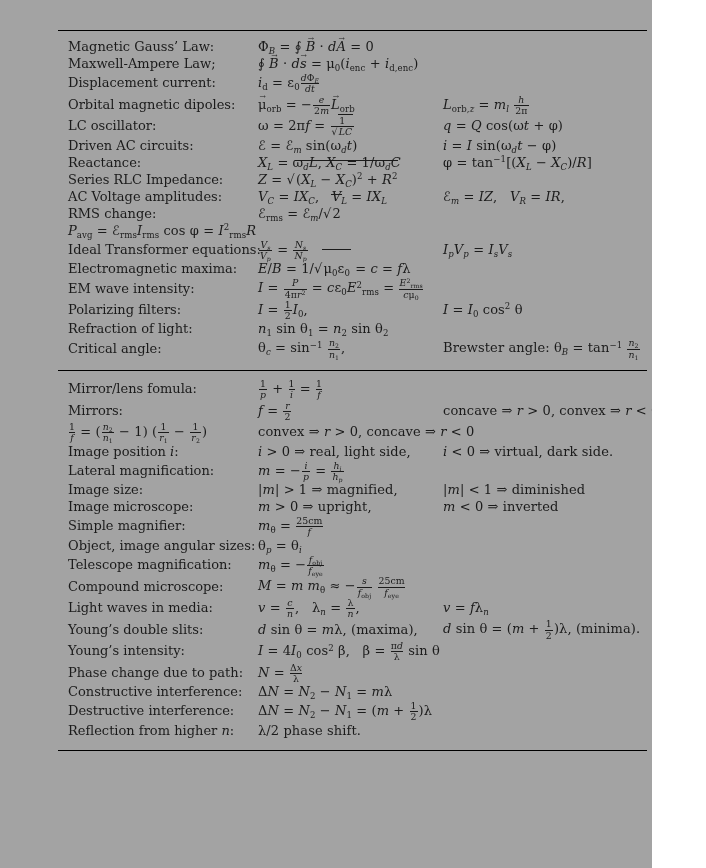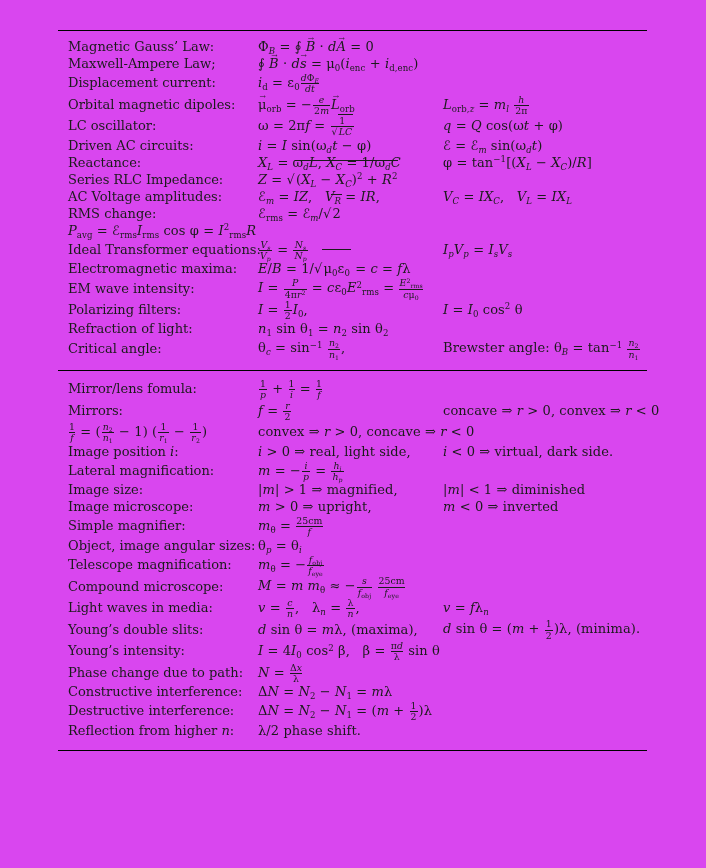--- a/index.html
+++ b/index.html
@@ -5,8 +5,8 @@
   html,body{margin:0;padding:0;background:#ffffff;}
   .page{
     position:relative;
-    width:706px;height:868px;
-    background:#d946ef;
+    width:652px;height:868px;
+    background:#a3a3a3;
     overflow:hidden;
     font-family:"DejaVu Serif","DejaVu Sans",serif;
     color:#1b1b1b;

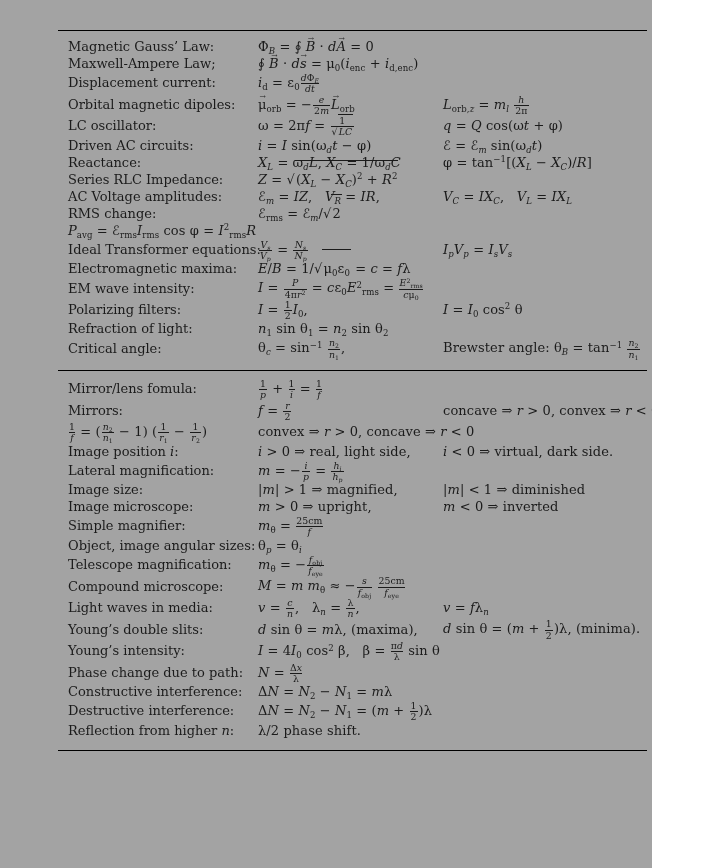--- a/index.html
+++ b/index.html
@@ -81,8 +81,8 @@
 
   <div class="row">
     <div class="cell label">Driven AC circuits:</div>
+    <div class="cell formula">ℰ = ℰ<sub><i>m</i></sub> sin(ω<sub><i>d</i></sub><i>t</i>)</div>
     <div class="cell note"><i>i</i> = <i>I</i> sin(ω<sub><i>d</i></sub><i>t</i> − φ)</div>
-    <div class="cell formula">ℰ = ℰ<sub><i>m</i></sub> sin(ω<sub><i>d</i></sub><i>t</i>)</div>
   </div>
 
   <div class="row">

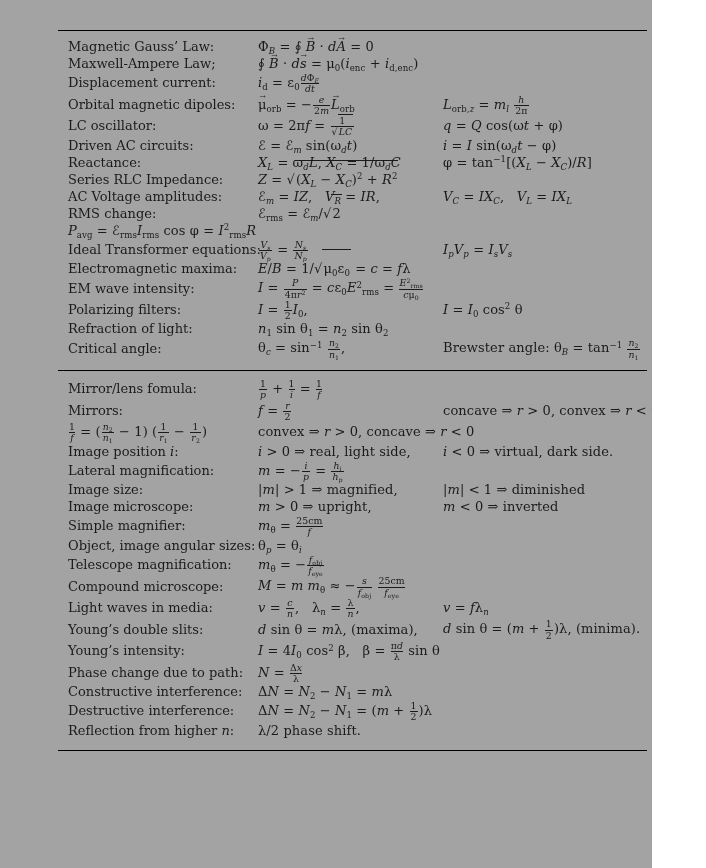--- a/index.html
+++ b/index.html
@@ -99,8 +99,8 @@
 
   <div class="row">
     <div class="cell label">AC Voltage amplitudes:</div>
+    <div class="cell note"><i>V</i><sub><i>C</i></sub> = <i>IX</i><sub><i>C</i></sub>,&nbsp;&nbsp; <i>V</i><sub><i>L</i></sub> = <i>IX</i><sub><i>L</i></sub></div>
     <div class="cell formula">ℰ<sub><i>m</i></sub> = <i>IZ</i>,&nbsp;&nbsp; <i>V</i><sub><i>R</i></sub> = <i>IR</i>,</div>
-    <div class="cell note"><i>V</i><sub><i>C</i></sub> = <i>IX</i><sub><i>C</i></sub>,&nbsp;&nbsp; <i>V</i><sub><i>L</i></sub> = <i>IX</i><sub><i>L</i></sub></div>
   </div>
 
   <div class="row">

